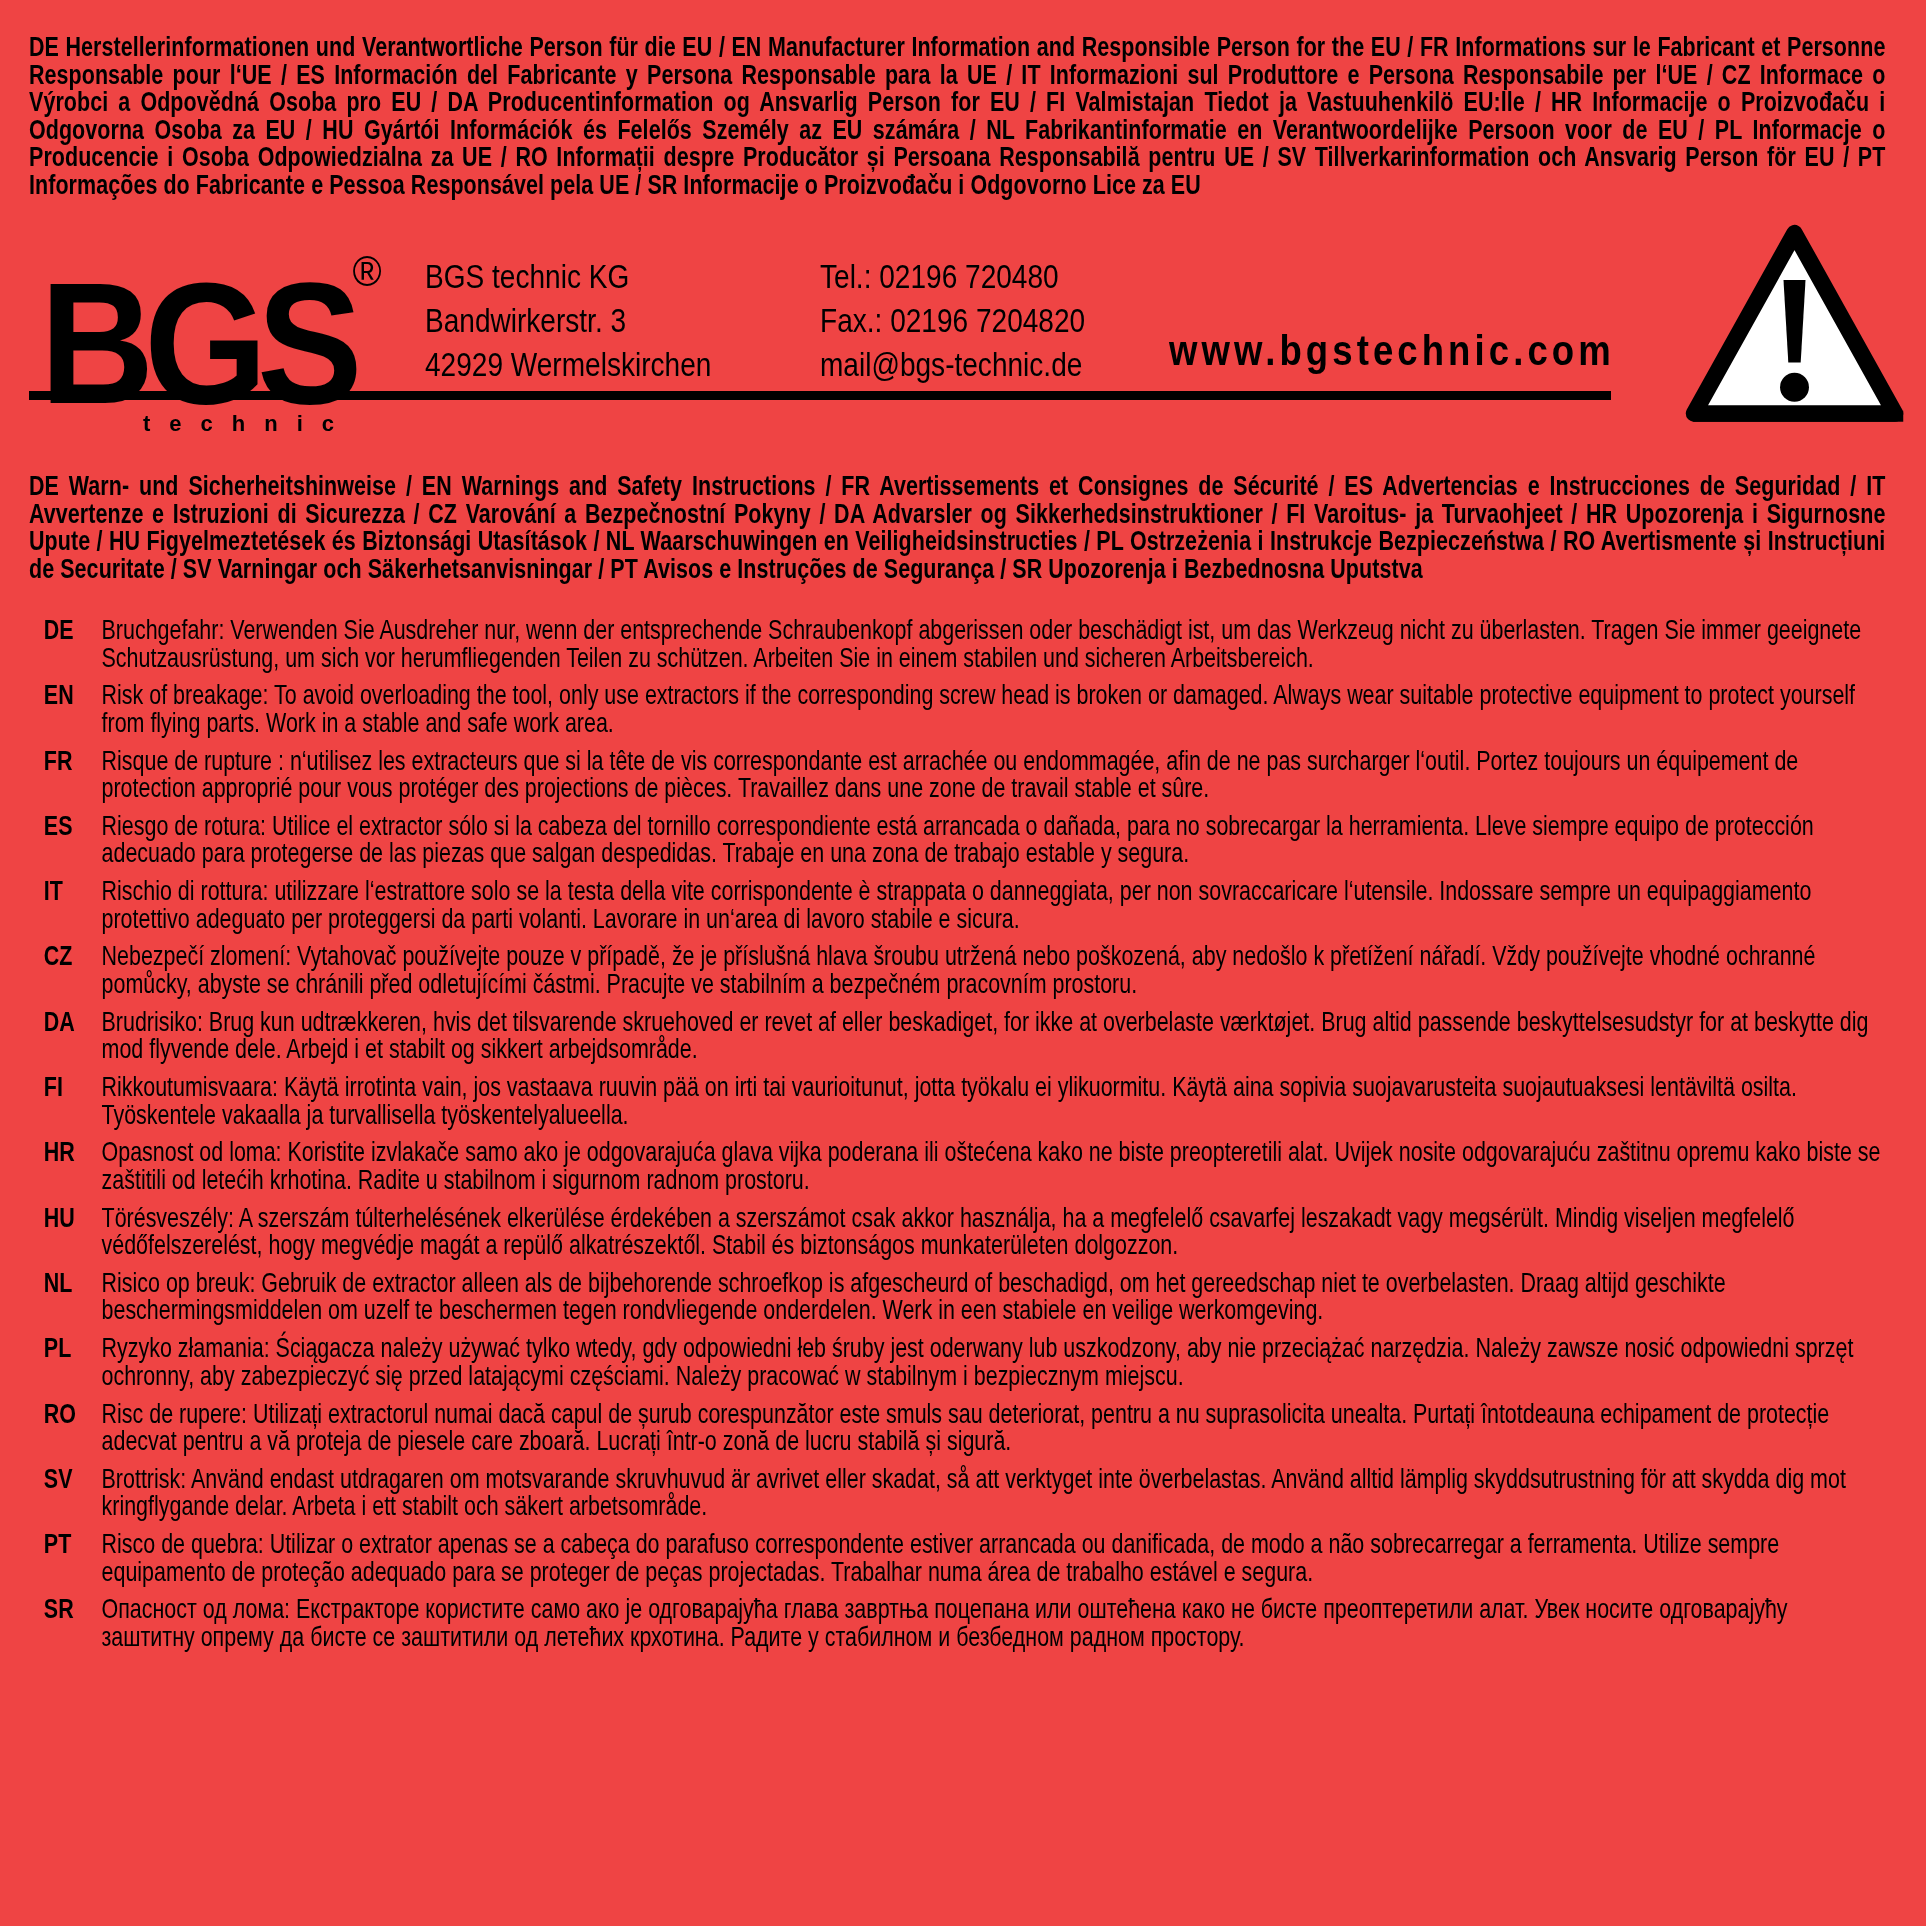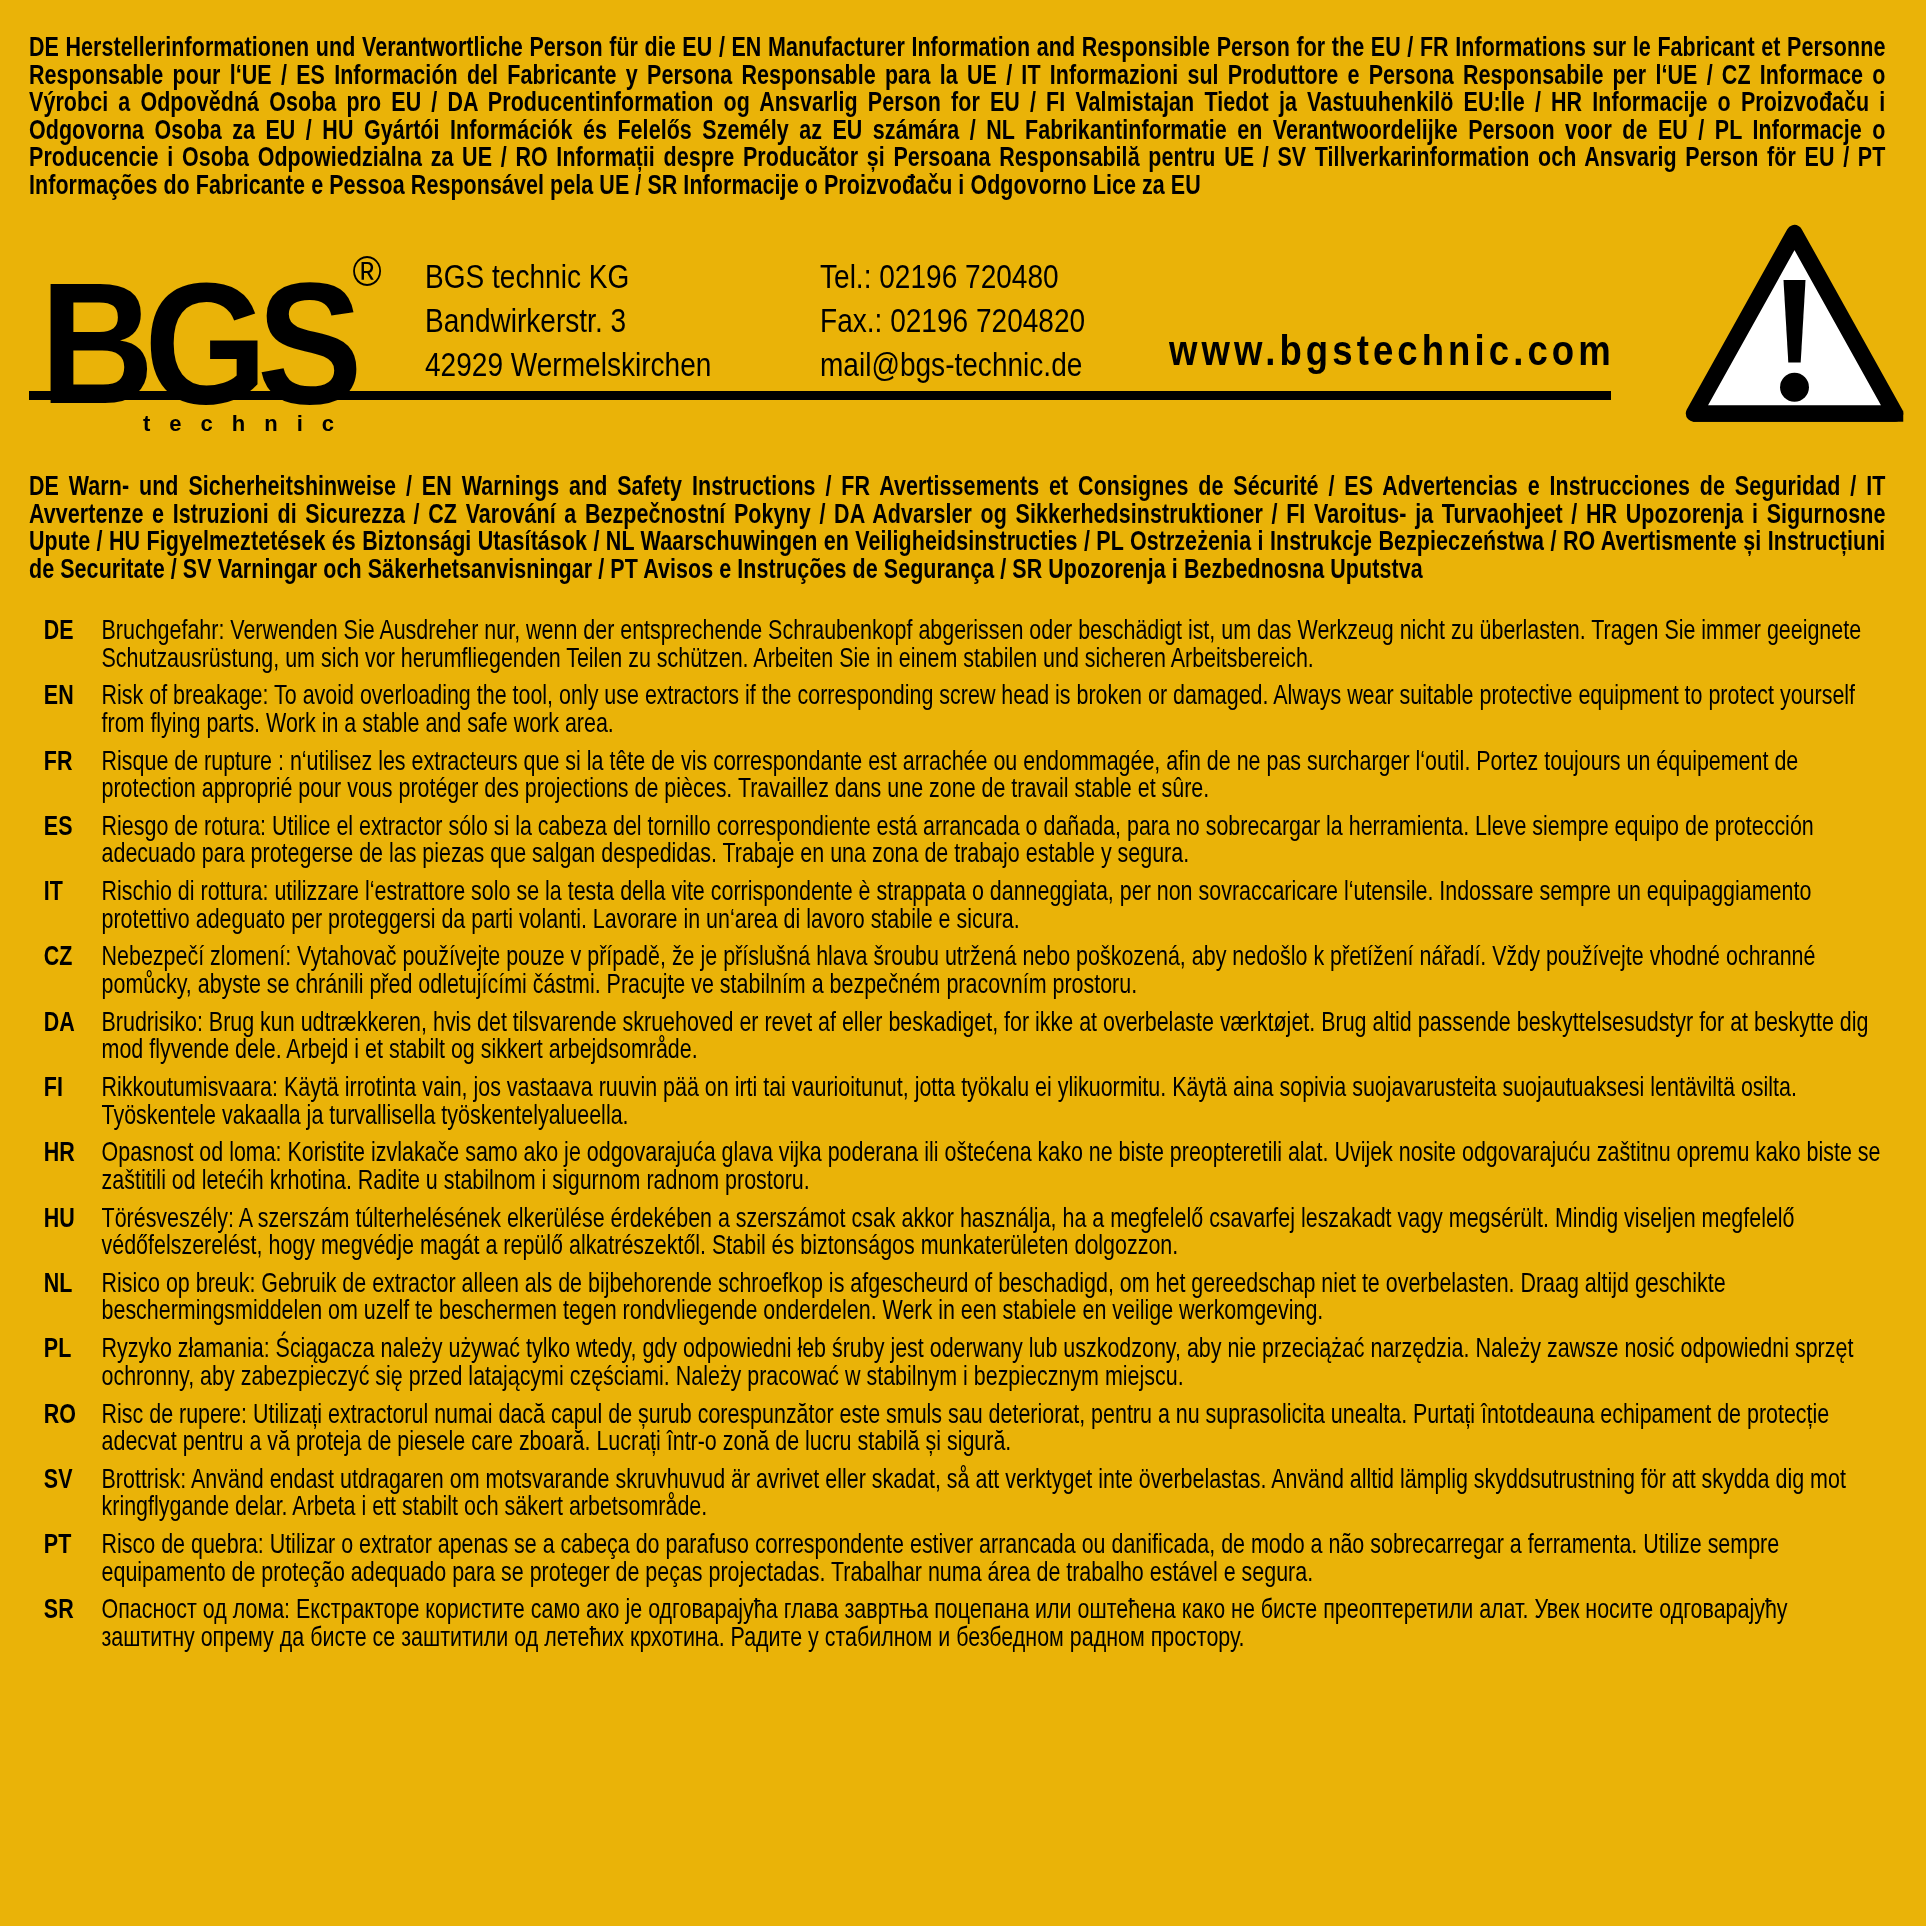--- a/index.html
+++ b/index.html
@@ -4,7 +4,7 @@
 <style>
   html,body{margin:0;padding:0;background:#ffffff;}
   .page{
-    position:relative;width:1926px;height:1926px;background:#eab308;color:#000000;
+    position:relative;width:1926px;height:1926px;background:#ef4444;color:#000000;
     font-family:"Liberation Sans",sans-serif;overflow:hidden;
   }
   

